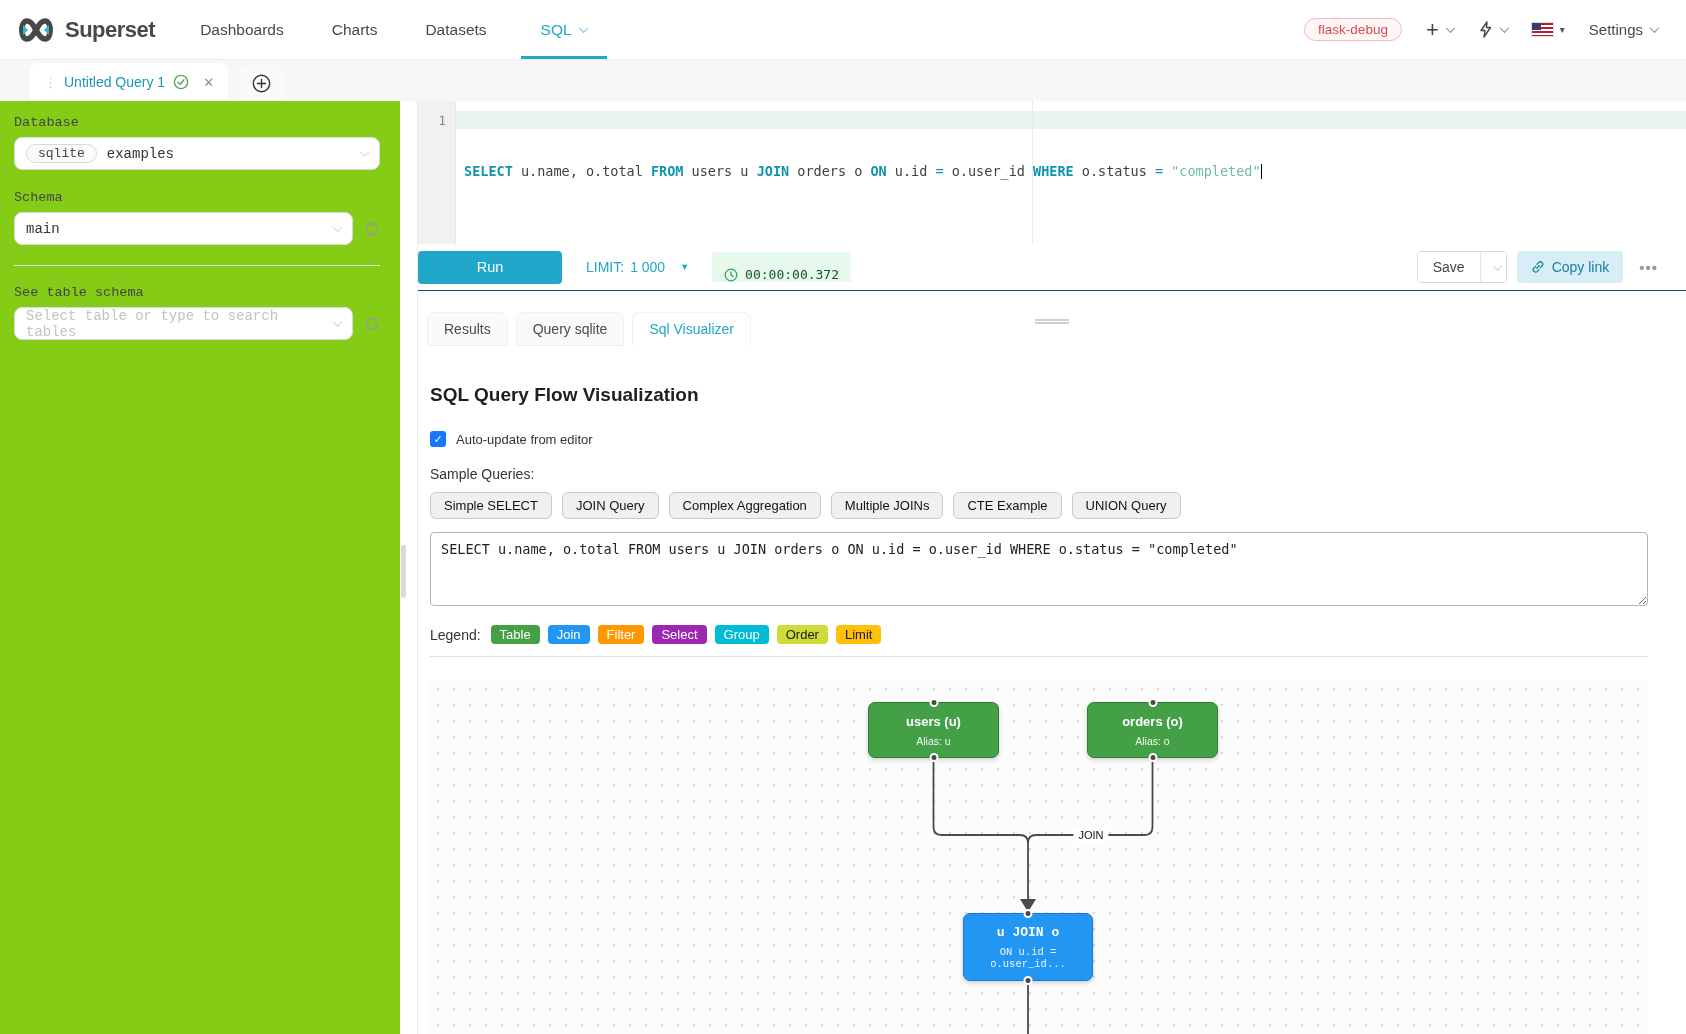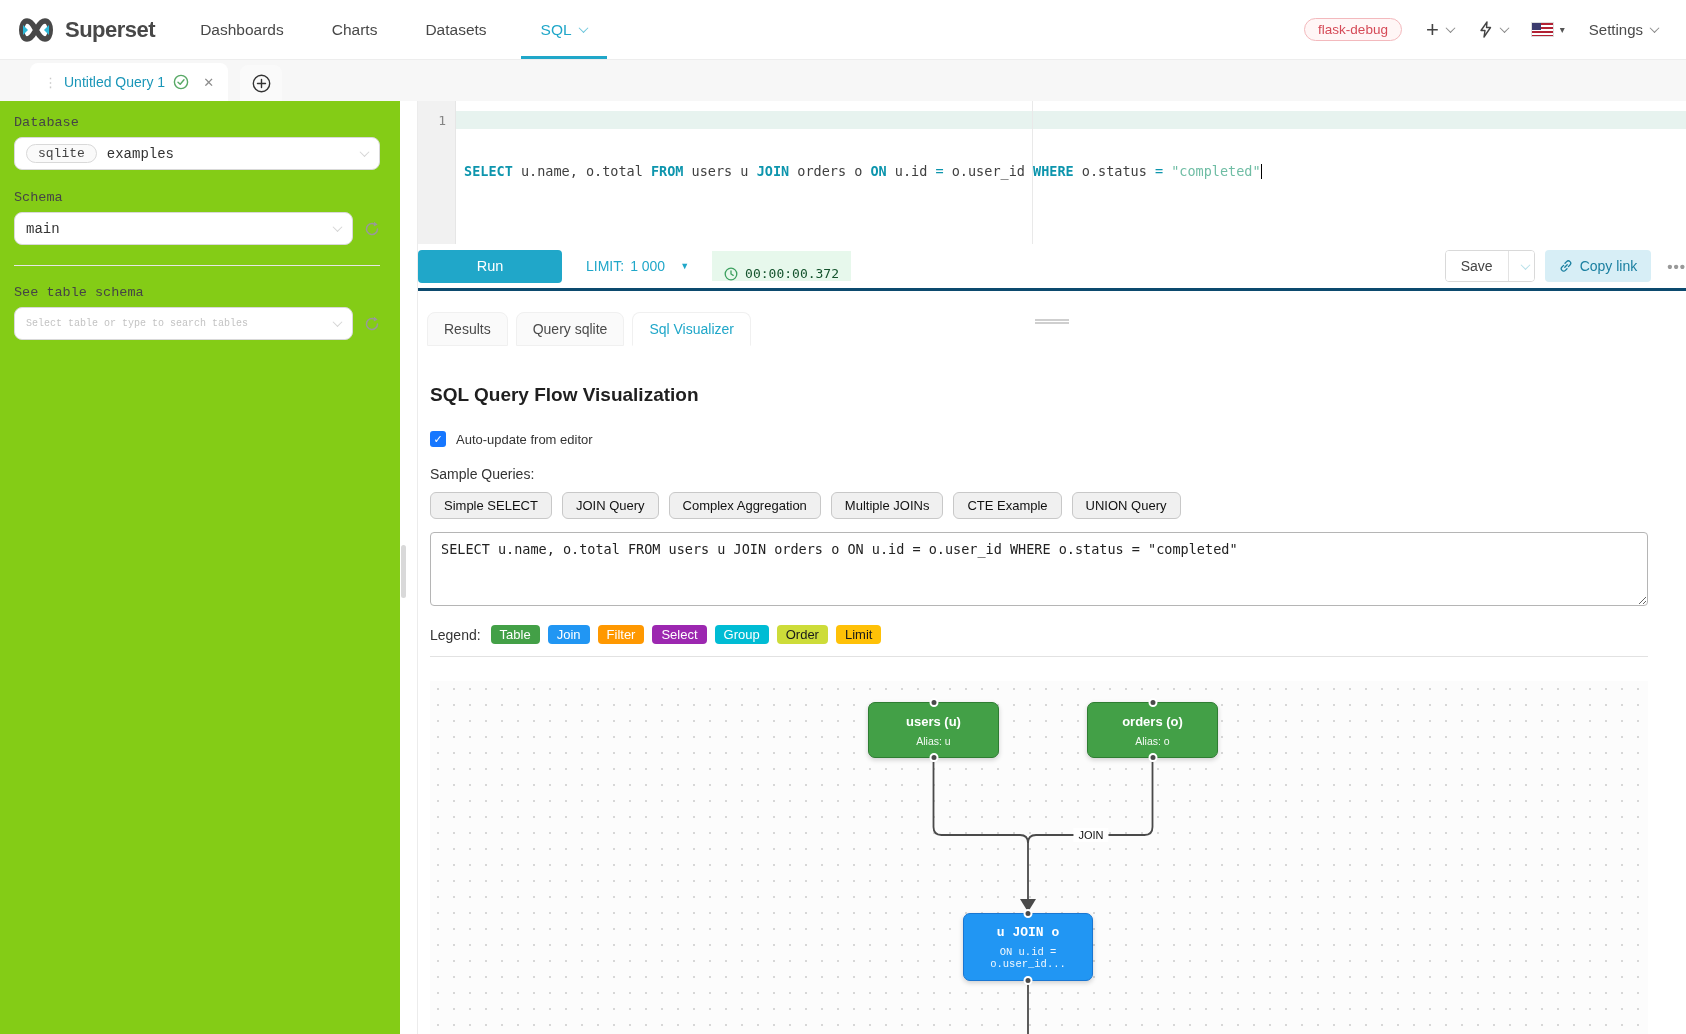--- a/index.html
+++ b/index.html
@@ -71,7 +71,7 @@
   .caret-bar { display:inline-block; border-left:1.6px solid #000; height:15px; vertical-align:text-bottom; }
 
   
-  .toolbar { position:relative; height:47px; display:flex; align-items:center; border-bottom:3px solid #0c4a6e; }
+  .toolbar { position:relative; height:47px; display:flex; align-items:center; border-bottom:1px solid #0c4a6e; padding-right:28px; }
   .run-btn { width:144px; height:33px; background:#20a7c9; color:#fff; border:none; border-radius:4px;
              font-size:14.5px; font-family:inherit; cursor:pointer; }
   .limit { display:flex; align-items:center; margin-left:24px; color:#20a7c9; font-size:14px; cursor:pointer; }

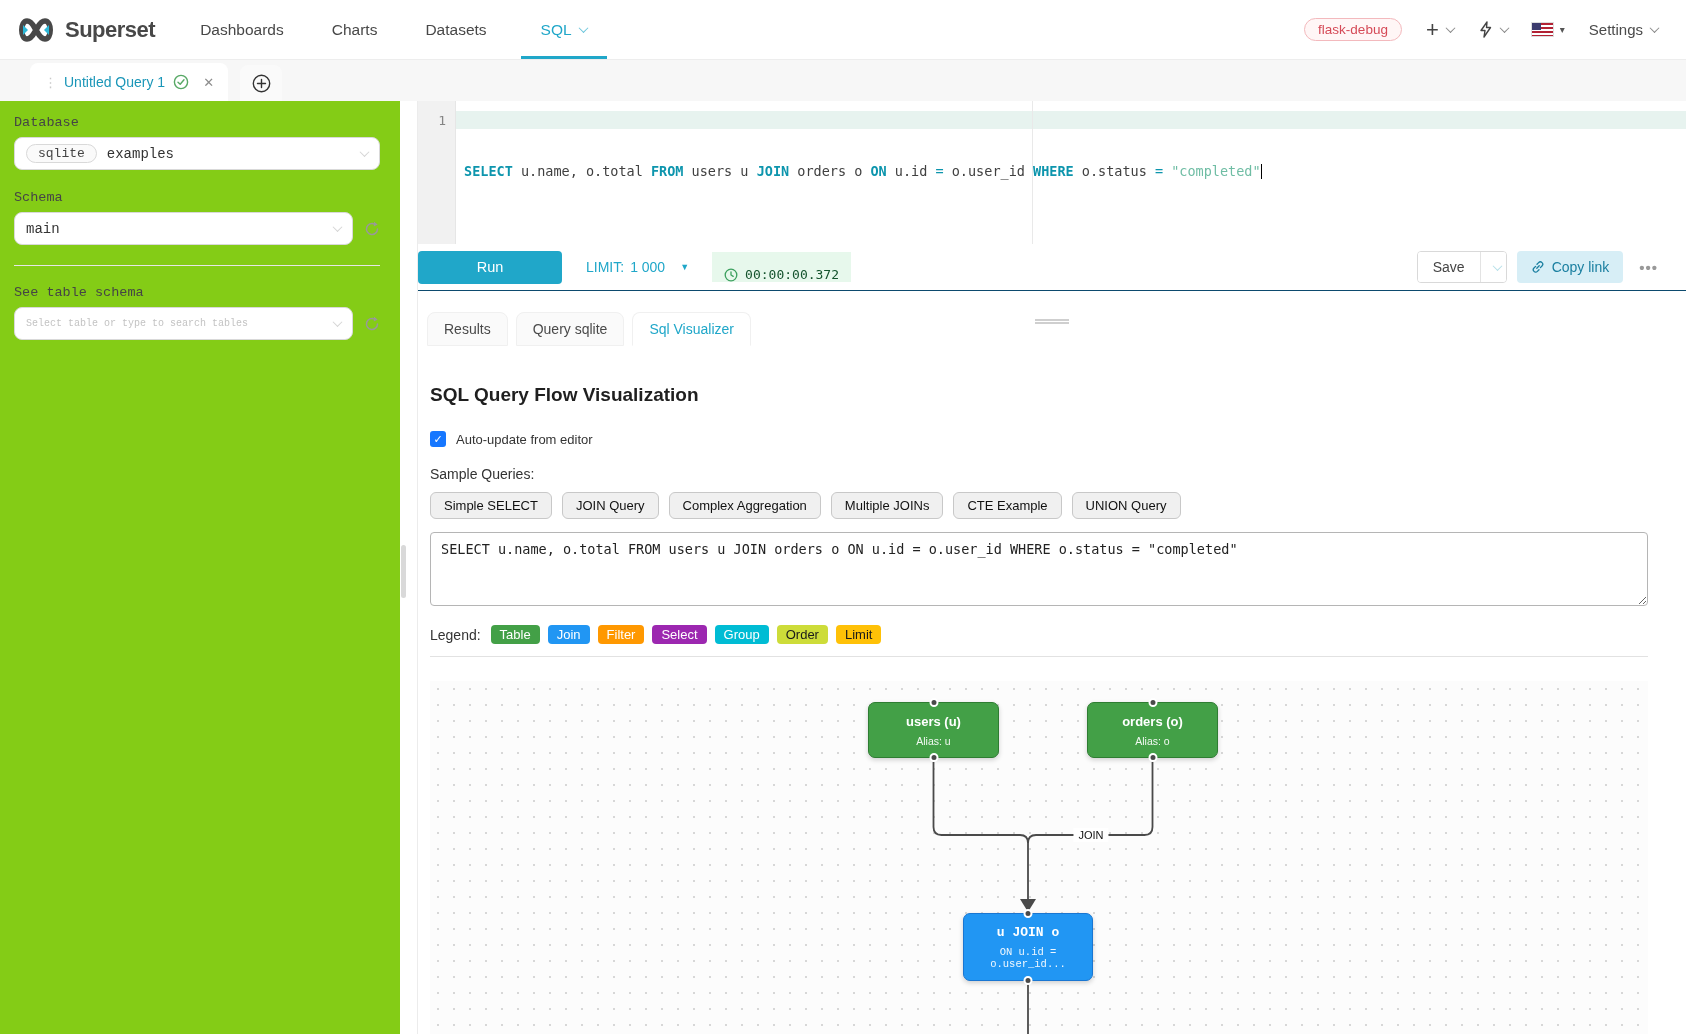--- a/index.html
+++ b/index.html
@@ -48,7 +48,7 @@
   .engine-pill { border:1px solid #d9d9d9; background:#fafafa; border-radius:12px; font-size:13px;
                  color:#444; padding:1px 11px; margin-right:10px; }
   .sel-text { font-size:14px; color:#333; }
-  .sel-placeholder { font-size:10px; color:#c3c3c3; }
+  .sel-placeholder { font-size:14px; color:#c3c3c3; }
   .refresh-btn { margin-left:11px; cursor:pointer; display:flex; }
   .sb-divider { border:none; border-top:1px solid #e6e6e6; margin:3px 0 19px 0; }
   .v-thumb { position:absolute; left:401px; top:545px; width:5px; height:53px; background:#d9d9d9; border-radius:3px; cursor:col-resize; }

